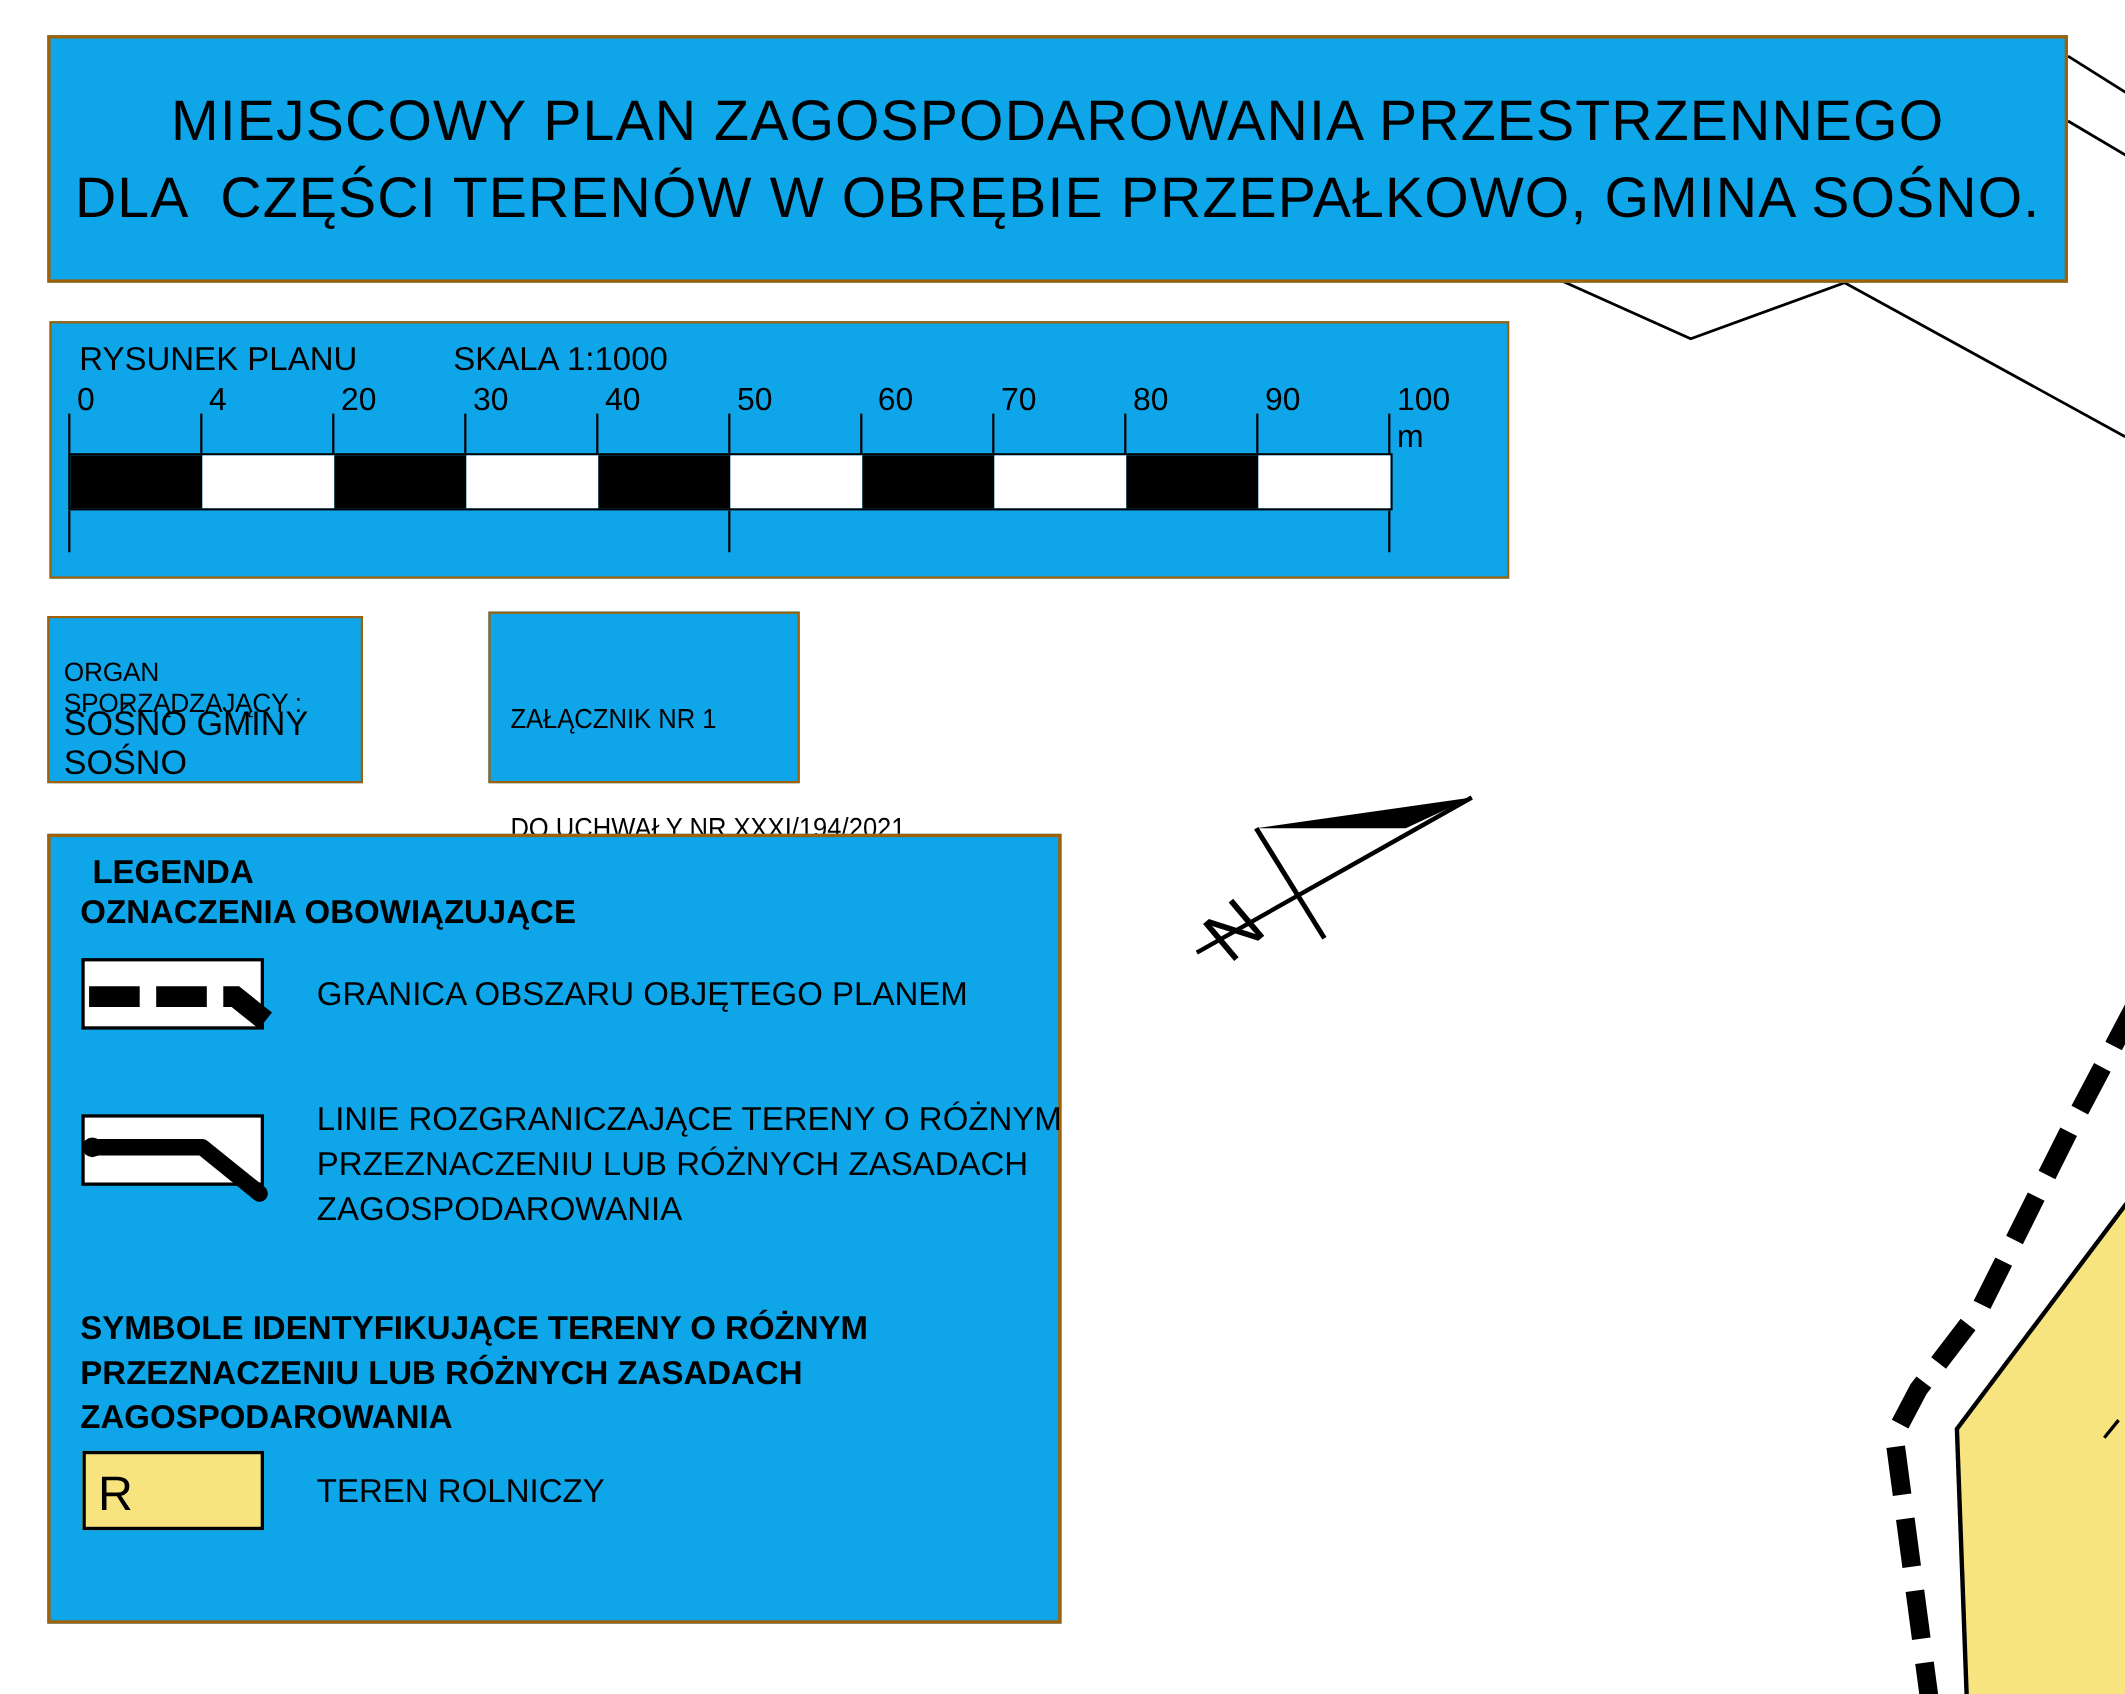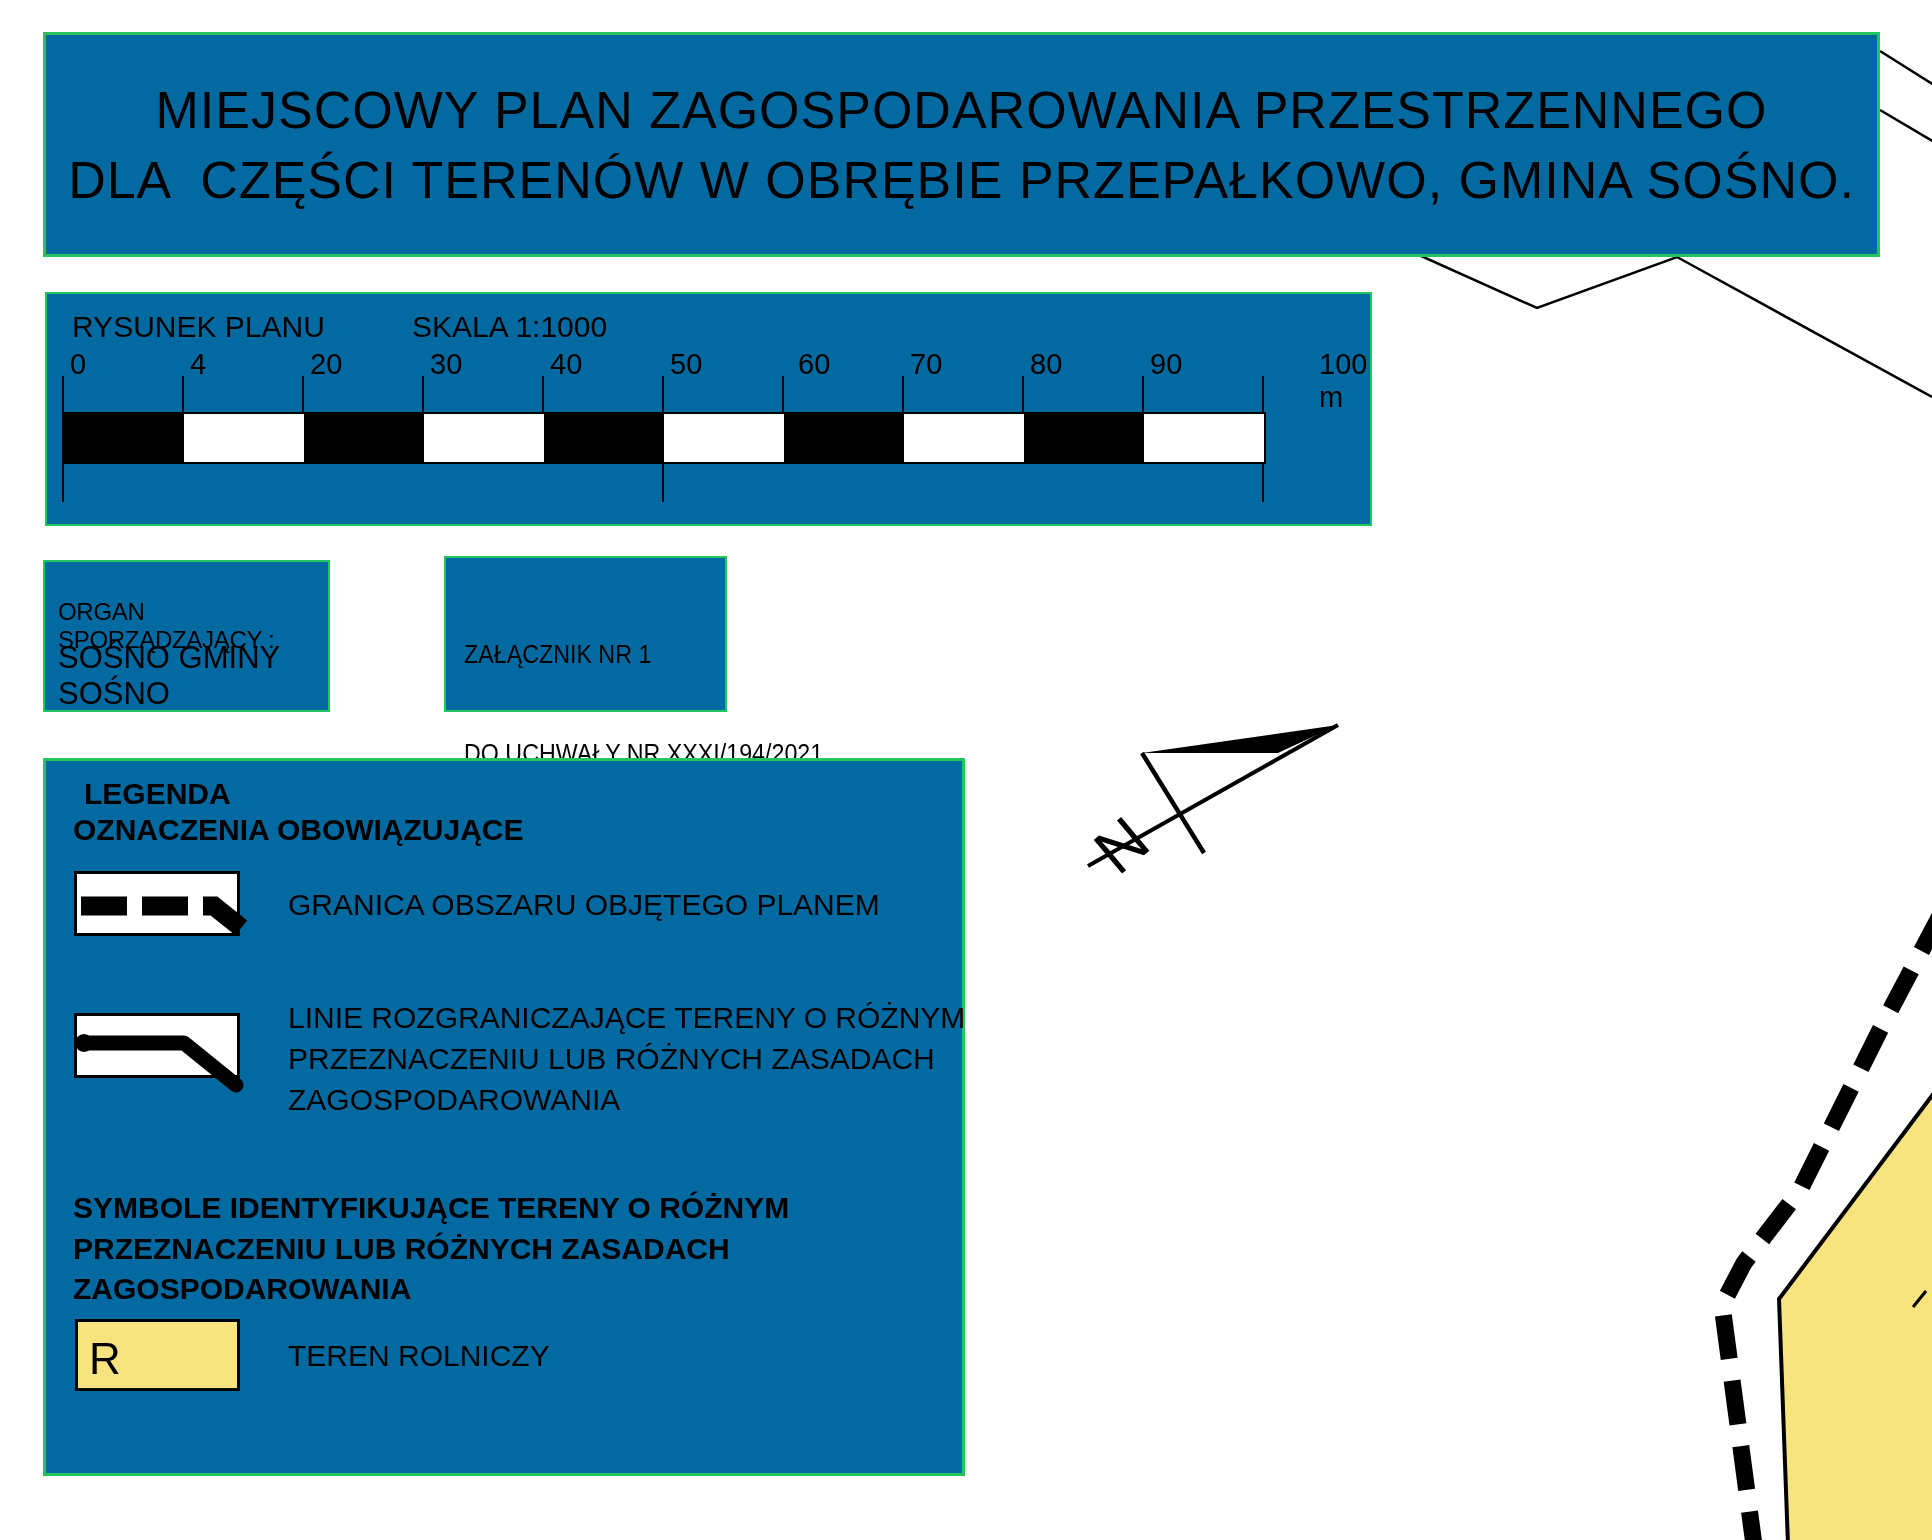--- a/index.html
+++ b/index.html
@@ -7,7 +7,7 @@
     width:1932px;height:1540px;position:relative;background:#fff;
     font-family:"Liberation Sans",sans-serif;color:#000;overflow:hidden;
   }
-  .box{position:absolute;background:#0369a1;border:3px solid #22c55e;box-sizing:border-box;}
+  .box{position:absolute;background:#0ea5e9;border:3px solid #a16207;box-sizing:border-box;}
   .thin-border{border-width:2.5px;}
   .pre{white-space:pre;}
 

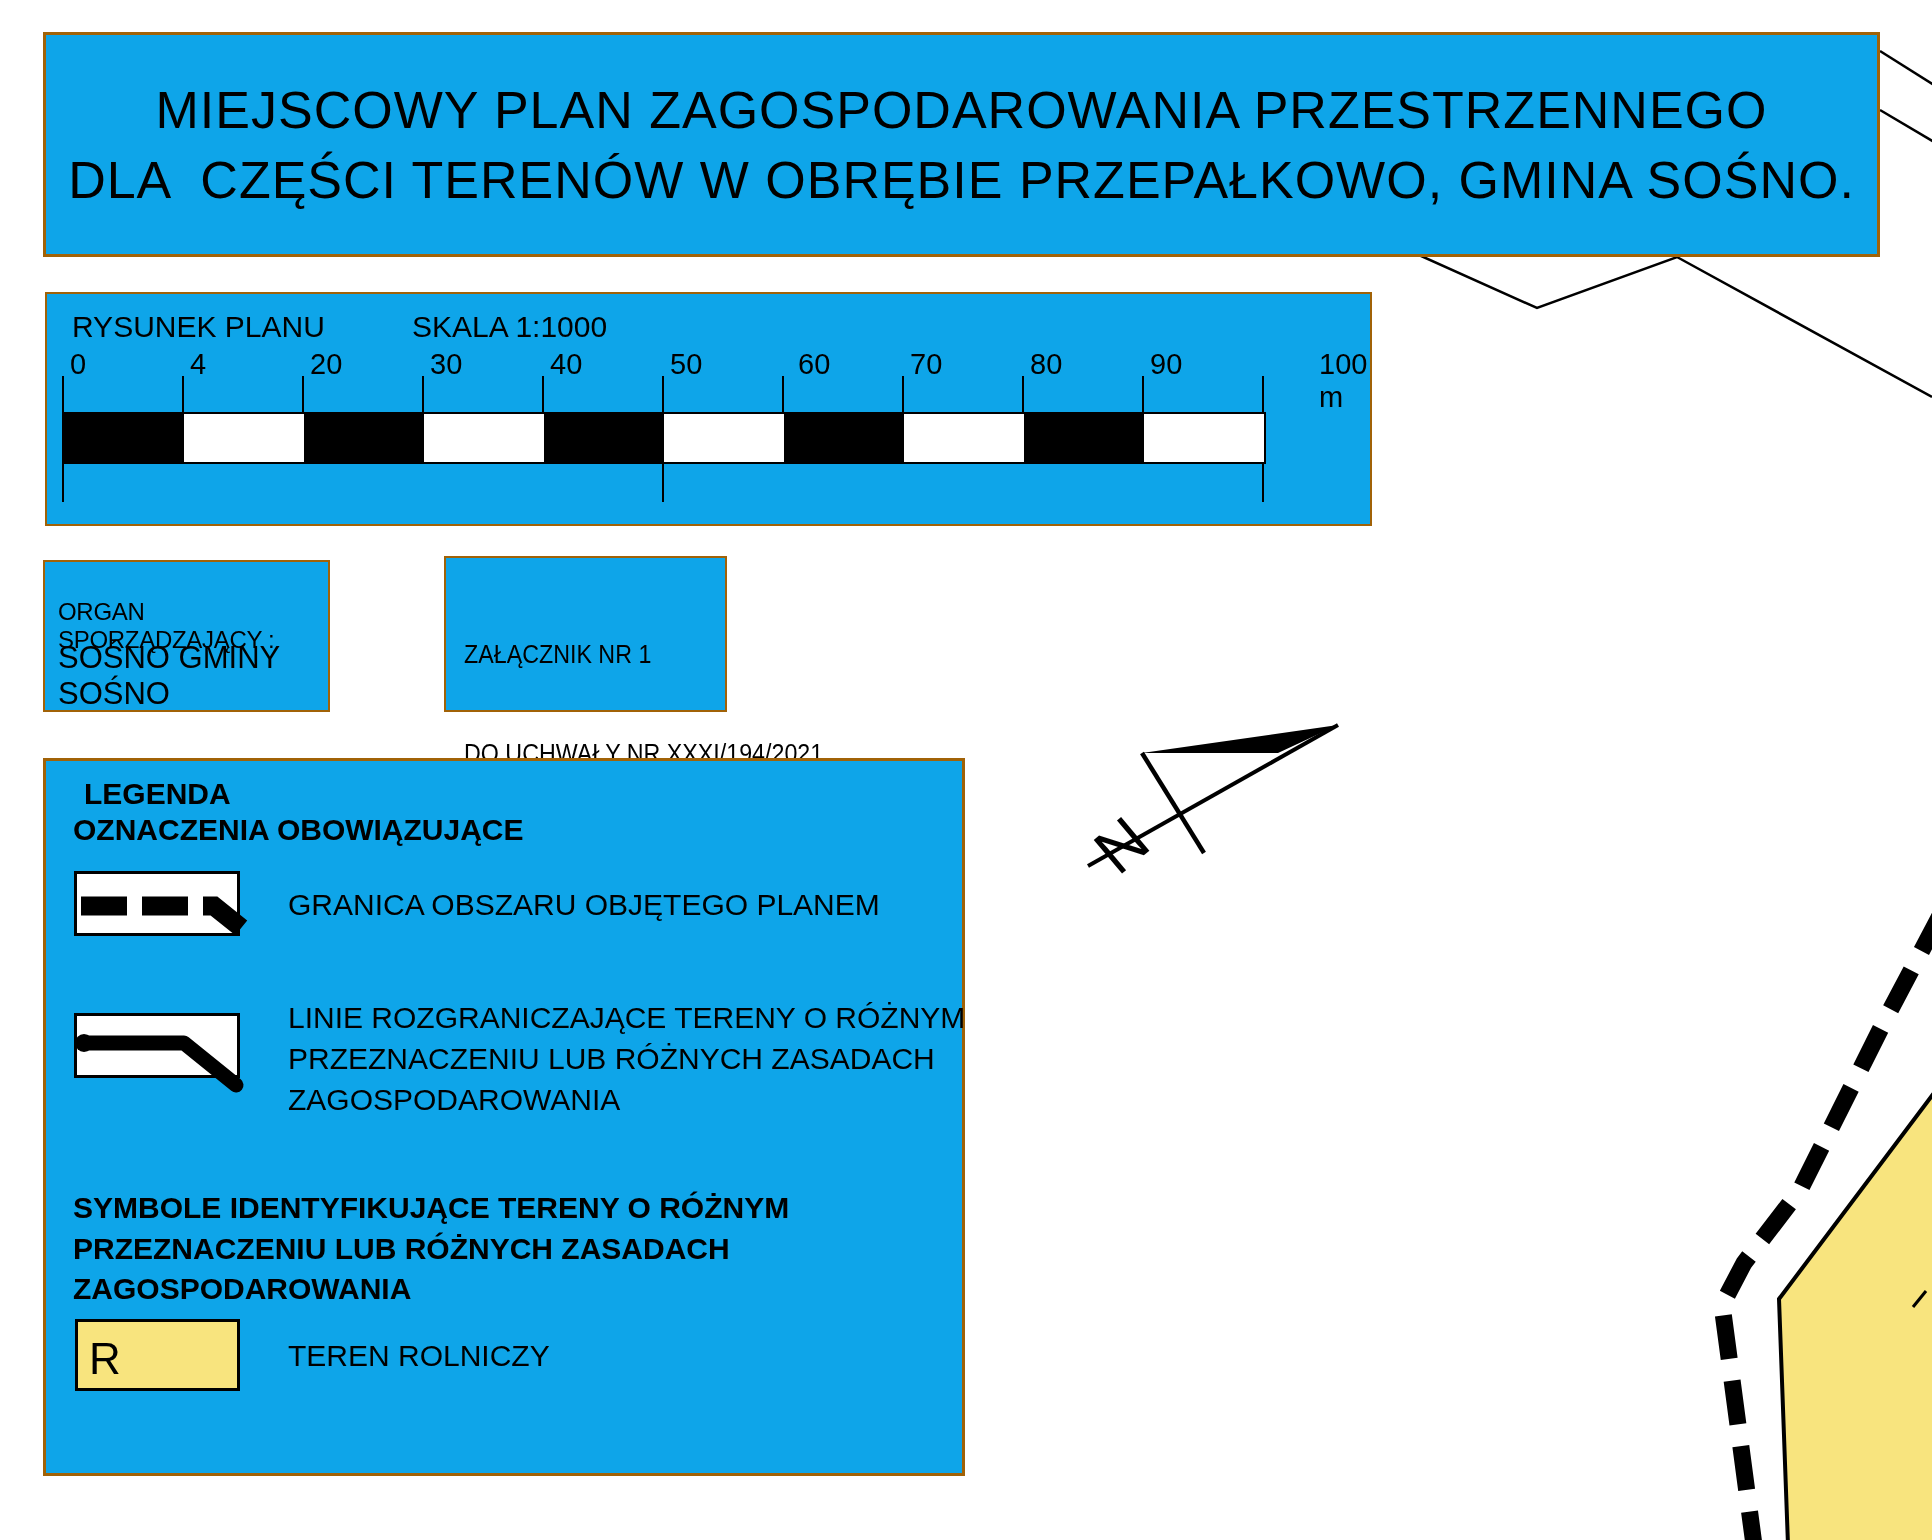--- a/index.html
+++ b/index.html
@@ -116,7 +116,7 @@
       <div class="tickline" style="left: 1080px;"></div>
       <span class="ticklabel" style="left: 1088px;">90</span>
       <div class="tickline" style="left: 1200px;"></div>
-      <span class="ticklabel" style="left: 1257px;">100 m</span>
+      <span class="ticklabel" style="left: 1208px;">100 m</span>
       <div class="subtick" style="left: 0px;"></div>
       <div class="subtick" style="left: 600px;"></div>
       <div class="subtick" style="left: 1200px;"></div>

